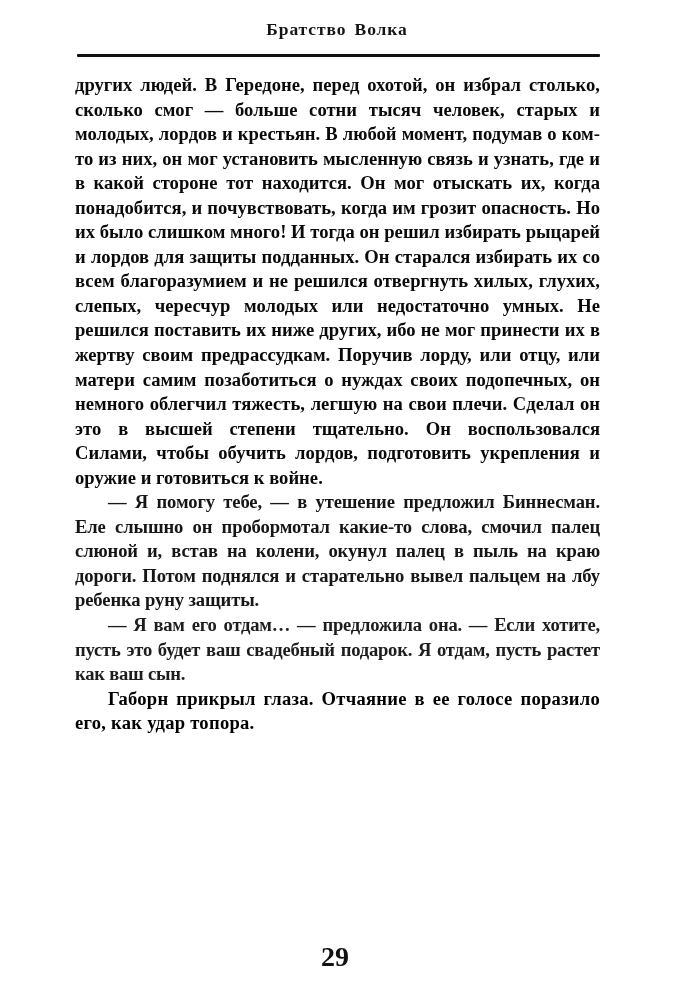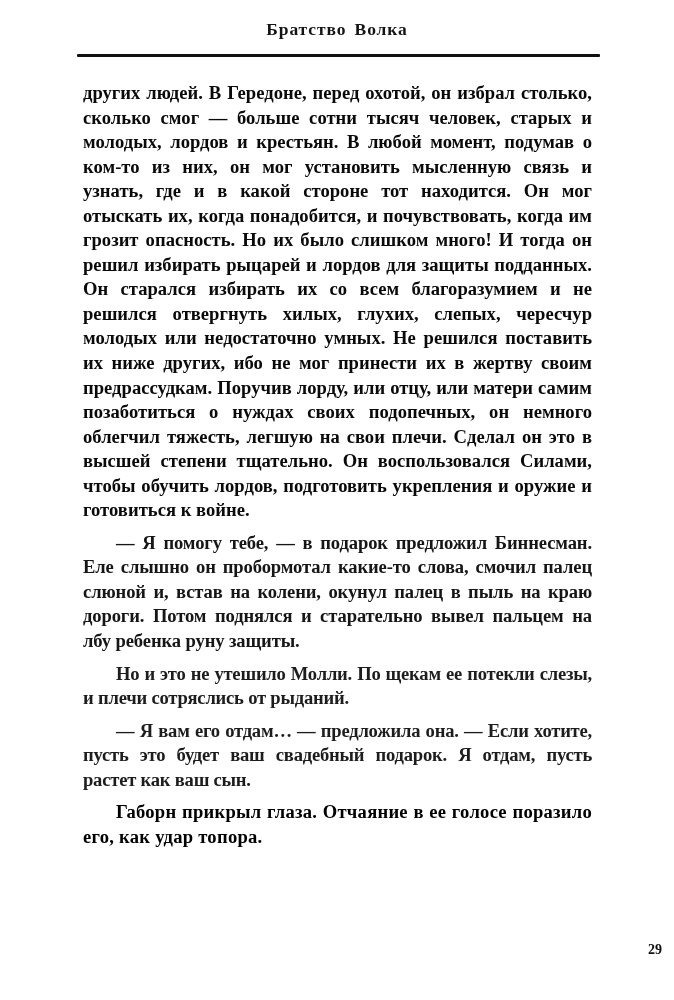--- a/index.html
+++ b/index.html
@@ -62,7 +62,7 @@
   }
 
   .textblock p {
-    margin: 8px;
+    margin: 0;
     text-indent: 33px;
     hyphens: manual;
   }

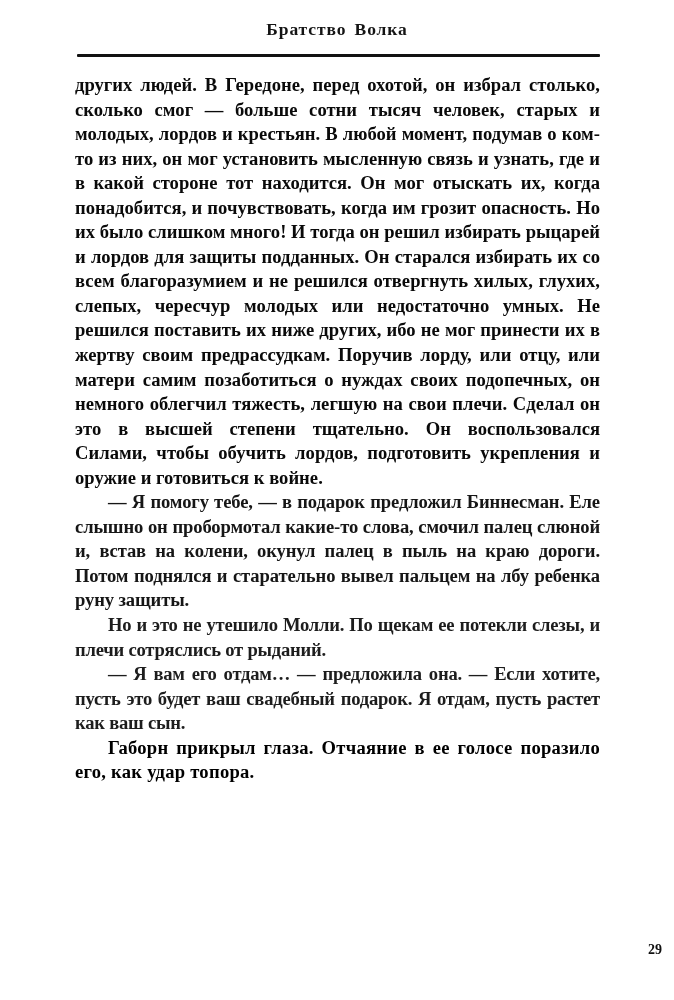--- a/index.html
+++ b/index.html
@@ -119,7 +119,7 @@
 
   <div class="textblock" id="textblock">
       <p class="weight-heavy first">других людей. В Гередоне, перед охотой, он избрал столько, сколько смог — больше сотни тысяч человек, старых и молодых, лордов и крестьян. В любой момент, подумав о ком-то из них, он мог установить мысленную связь и узнать, где и в какой стороне тот находится. Он мог отыскать их, когда понадобится, и почувствовать, когда им грозит опасность. Но их было слишком много! И тогда он решил избирать рыцарей и лордов для защиты подданных. Он старался избирать их со всем благоразумием и не решился отвергнуть хилых, глухих, слепых, чересчур молодых или недостаточно умных. Не решился поставить их ниже других, ибо не мог принести их в жертву своим предрассудкам. Поручив лорду, или отцу, или матери самим позаботиться о нуждах своих подопечных, он немного облегчил тяжесть, легшую на свои плечи. Сделал он это в высшей степени тщательно. Он воспользовался Силами, чтобы обучить лордов, подготовить укрепления и оружие и готовиться к войне.</p>
-      <p class="weight-normal">— Я помогу тебе, — в подарок предложил Биннесман. Еле слышно он пробормотал какие-то слова, смочил палец слюной и, встав на колени, окунул палец в пыль на краю дороги. Потом поднялся и старательно вывел пальцем на лбу ребенка руну защиты.</p>
+      <p class="weight-normal">— Я помогу тебе, — в утешение предложил Биннесман. Еле слышно он пробормотал какие-то слова, смочил палец слюной и, встав на колени, окунул палец в пыль на краю дороги. Потом поднялся и старательно вывел пальцем на лбу ребенка руну защиты.</p>
       <p class="weight-light">Но и это не утешило Молли. По щекам ее потекли слезы, и плечи сотряслись от рыданий.</p>
       <p class="weight-light">— Я вам его отдам… — предложила она. — Если хотите, пусть это будет ваш свадебный подарок. Я отдам, пусть растет как ваш сын.</p>
       <p class="weight-extra">Габорн прикрыл глаза. Отчаяние в ее голосе поразило его, как удар топора.</p>

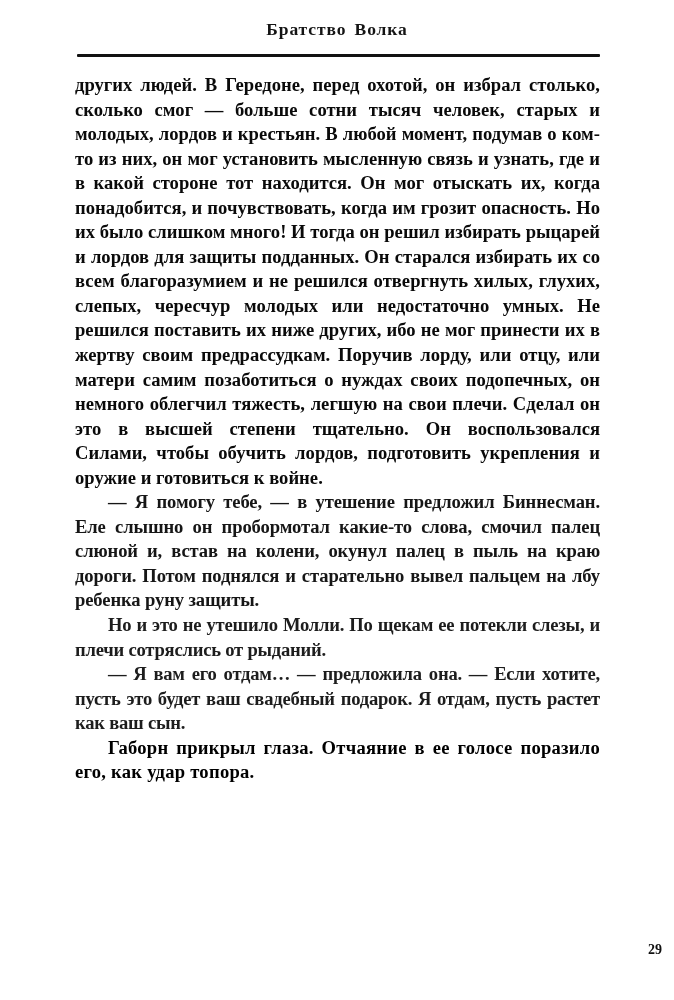--- a/index.html
+++ b/index.html
@@ -120,7 +120,6 @@
   <div class="textblock" id="textblock">
       <p class="weight-heavy first">других людей. В Гередоне, перед охотой, он избрал столько, сколько смог — больше сотни тысяч человек, старых и молодых, лордов и крестьян. В любой момент, подумав о ком-то из них, он мог установить мысленную связь и узнать, где и в какой стороне тот находится. Он мог отыскать их, когда понадобится, и почувствовать, когда им грозит опасность. Но их было слишком много! И тогда он решил избирать рыцарей и лордов для защиты подданных. Он старался избирать их со всем благоразумием и не решился отвергнуть хилых, глухих, слепых, чересчур молодых или недостаточно умных. Не решился поставить их ниже других, ибо не мог принести их в жертву своим предрассудкам. Поручив лорду, или отцу, или матери самим позаботиться о нуждах своих подопечных, он немного облегчил тяжесть, легшую на свои плечи. Сделал он это в высшей степени тщательно. Он воспользовался Силами, чтобы обучить лордов, подготовить укрепления и оружие и готовиться к войне.</p>
       <p class="weight-normal">— Я помогу тебе, — в утешение предложил Биннесман. Еле слышно он пробормотал какие-то слова, смочил палец слюной и, встав на колени, окунул палец в пыль на краю дороги. Потом поднялся и старательно вывел пальцем на лбу ребенка руну защиты.</p>
-      <p class="weight-light">Но и это не утешило Молли. По щекам ее потекли слезы, и плечи сотряслись от рыданий.</p>
       <p class="weight-light">— Я вам его отдам… — предложила она. — Если хотите, пусть это будет ваш свадебный подарок. Я отдам, пусть растет как ваш сын.</p>
       <p class="weight-extra">Габорн прикрыл глаза. Отчаяние в ее голосе поразило его, как удар топора.</p>
     </div>

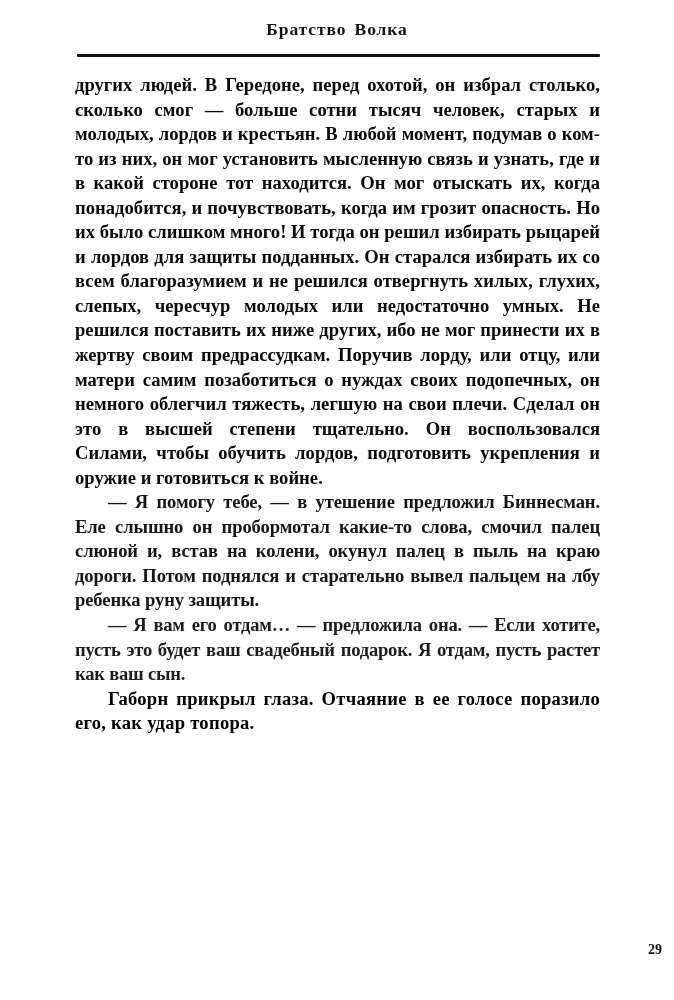--- a/index.html
+++ b/index.html
@@ -99,11 +99,11 @@
   .folio {
     position: absolute;
     left: 0;
-    right: 12px;
+    right: 4px;
     top: 943px;
-    text-align: right;
+    text-align: center;
     font-weight: 700;
-    font-size: 14px;
+    font-size: 28px;
     line-height: 1;
     color: #111111;
   }

